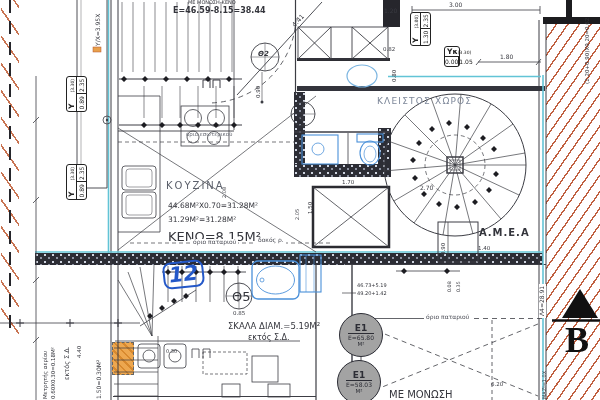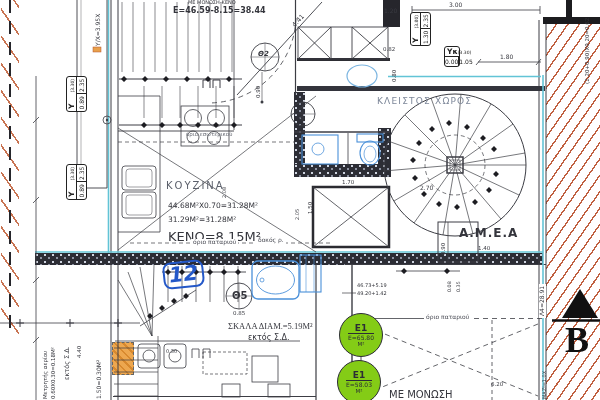--- a/index.html
+++ b/index.html
@@ -255,7 +255,7 @@
   <span class="t bg" style="left:424px;top:314px;font-size:6px;color:#4a4c55;">όριο παταριού</span>
   <span class="t" style="left:228px;top:322px;font-size:8.5px;font-family:Liberation Serif, serif;">ΣΚΑΛΑ ΔΙΑΜ.=5.19M²</span>
   <span class="t" style="left:248px;top:334px;font-size:8px;">εκτός Σ.Δ.</span>
-  <span class="t" style="left:459px;top:227px;font-size:12px;font-weight:600;letter-spacing:1px;">Α.Μ.Ε.Α</span>
+  <span class="t" style="left:479px;top:227px;font-size:10px;font-weight:600;letter-spacing:1px;">Α.Μ.Ε.Α</span>
   <span class="t" style="left:389px;top:389px;font-size:10px;">ΜΕ ΜΟΝΩΣΗ</span>
   <span class="t" style="left:357px;top:283px;font-size:5px;">46.73+5.19</span>
   <span class="t" style="left:357px;top:291px;font-size:5px;">49.20+1.42</span>

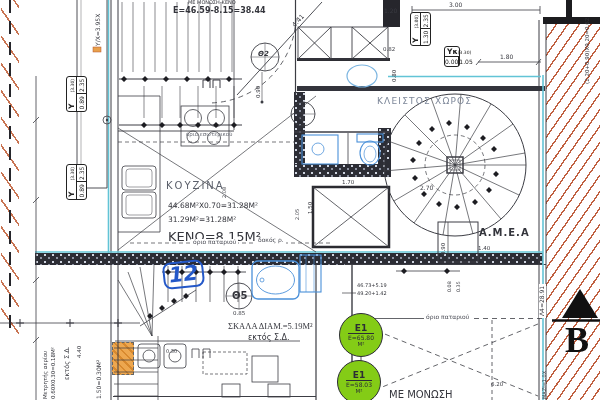--- a/index.html
+++ b/index.html
@@ -292,7 +292,7 @@
 
   <span class="t" style="left:258px;top:51px;font-size:7px;font-weight:600;font-style:italic;">Θ2</span>
   <span class="t rv" style="left:299px;top:121px;font-size:6.5px;font-weight:600;">Θ4</span>
-  <span class="t" style="left:232px;top:290px;font-size:10px;font-weight:700;">Θ5</span>
+  <span class="t" style="left:232px;top:290px;font-size:13px;font-weight:400;">Θ5</span>
 
   <div class="lv" style="left:444px;top:46px;">
     <div class="lv-top">

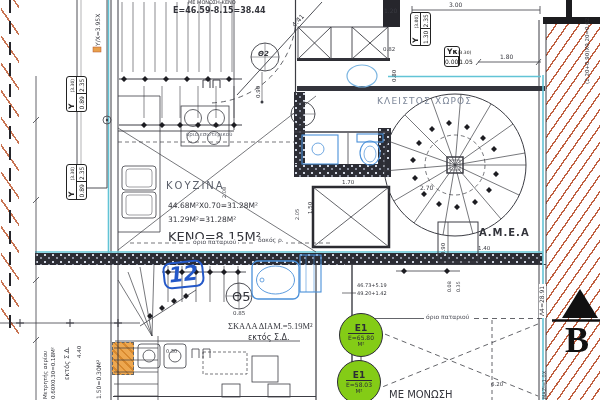--- a/index.html
+++ b/index.html
@@ -253,7 +253,7 @@
   <span class="t bg" style="left:256px;top:237px;font-size:6px;color:#4a4c55;">δοκός ρ.</span>
   <span class="t" style="left:186px;top:131px;font-size:5.5px;color:#6a6d76;">όριο εσωτερικού</span>
   <span class="t bg" style="left:424px;top:314px;font-size:6px;color:#4a4c55;">όριο παταριού</span>
-  <span class="t" style="left:228px;top:322px;font-size:8.5px;font-family:Liberation Serif, serif;">ΣΚΑΛΑ ΔΙΑΜ.=5.19M²</span>
+  <span class="t" style="left:228px;top:322px;font-size:8.5px;">ΣΚΑΛΑ ΔΙΑΜ.=5.19M²</span>
   <span class="t" style="left:248px;top:334px;font-size:8px;">εκτός Σ.Δ.</span>
   <span class="t" style="left:479px;top:227px;font-size:10px;font-weight:600;letter-spacing:1px;">Α.Μ.Ε.Α</span>
   <span class="t" style="left:389px;top:389px;font-size:10px;">ΜΕ ΜΟΝΩΣΗ</span>

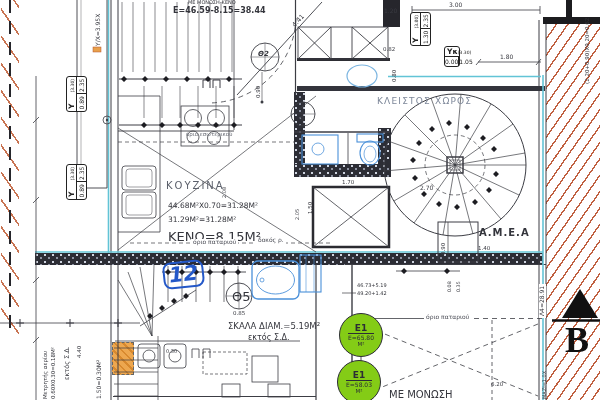--- a/index.html
+++ b/index.html
@@ -35,7 +35,7 @@
   .lv-bot span:first-child{border-right:1px solid #222;}
   
   .ecirc{position:absolute;width:44px;height:44px;border:1.2px solid #2c2d35;border-radius:50%;
-         background:#84cc16;display:flex;flex-direction:column;align-items:center;justify-content:center;color:#2c2d35;}
+         background:#a3a3a3;display:flex;flex-direction:column;align-items:center;justify-content:center;color:#2c2d35;}
   .ecirc .eid{font-size:9px;font-weight:bold;border-bottom:.8px solid #2c2d35;padding:0 7px;line-height:1.15;}
   .ecirc .ev{font-size:6px;line-height:1.2;}
   .ecirc .eu{font-size:5.5px;line-height:1;}

